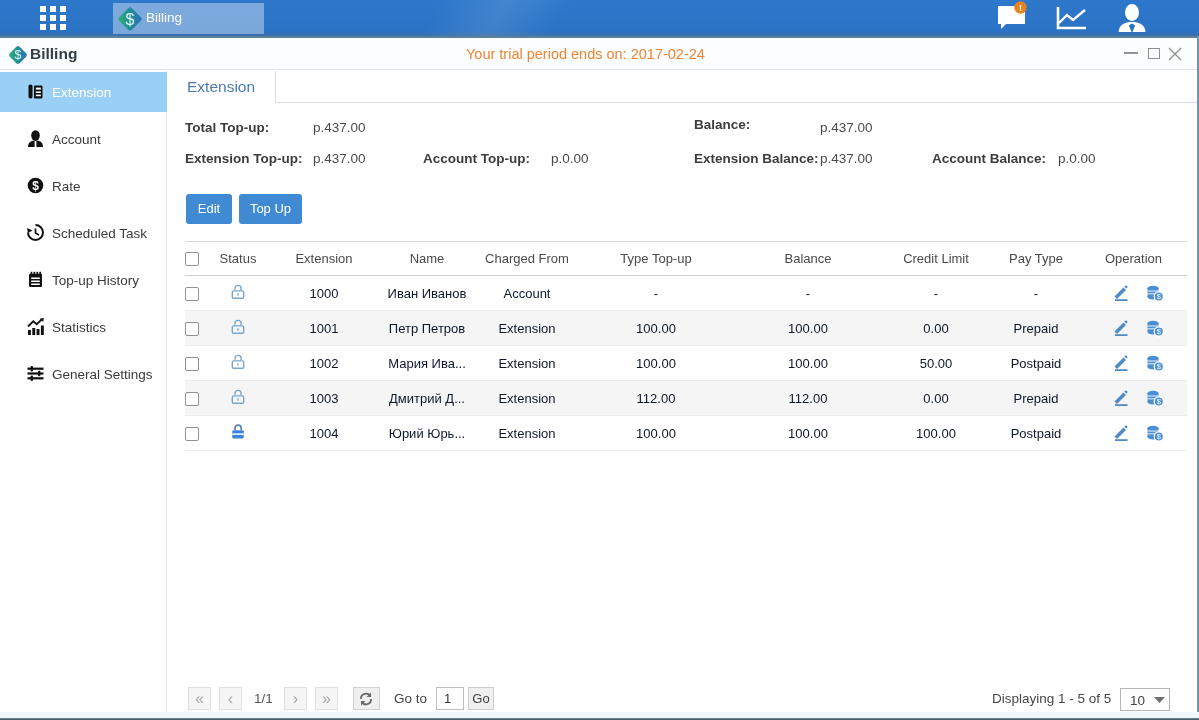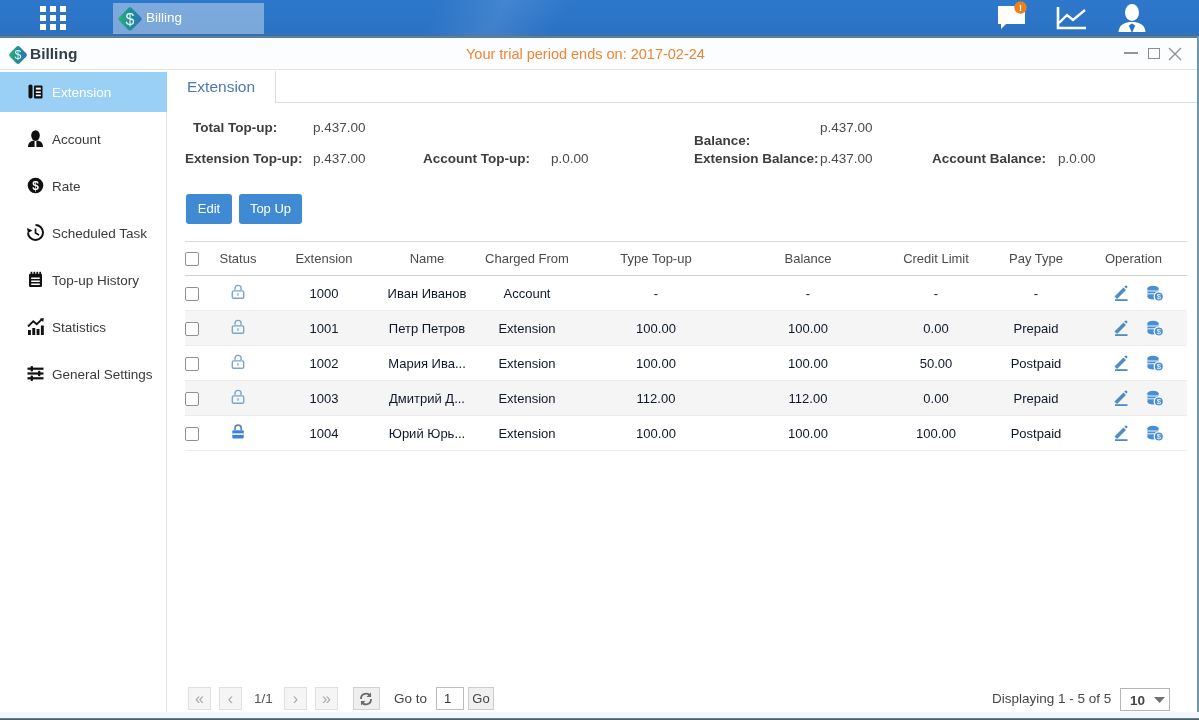--- a/index.html
+++ b/index.html
@@ -253,7 +253,7 @@
         <span>Extension</span>
       </div>
 
-    <div class="slabel" style="left:25px;top:49px">Total Top-up:</div>
+    <div class="slabel" style="left:17px;top:49px">Total Top-up:</div>
     <div class="sval" style="left:145px;top:49px">p.437.00</div>
     <div class="slabel" style="left:526px;top:62px">Balance:</div>
     <div class="sval" style="left:652px;top:49px">p.437.00</div>

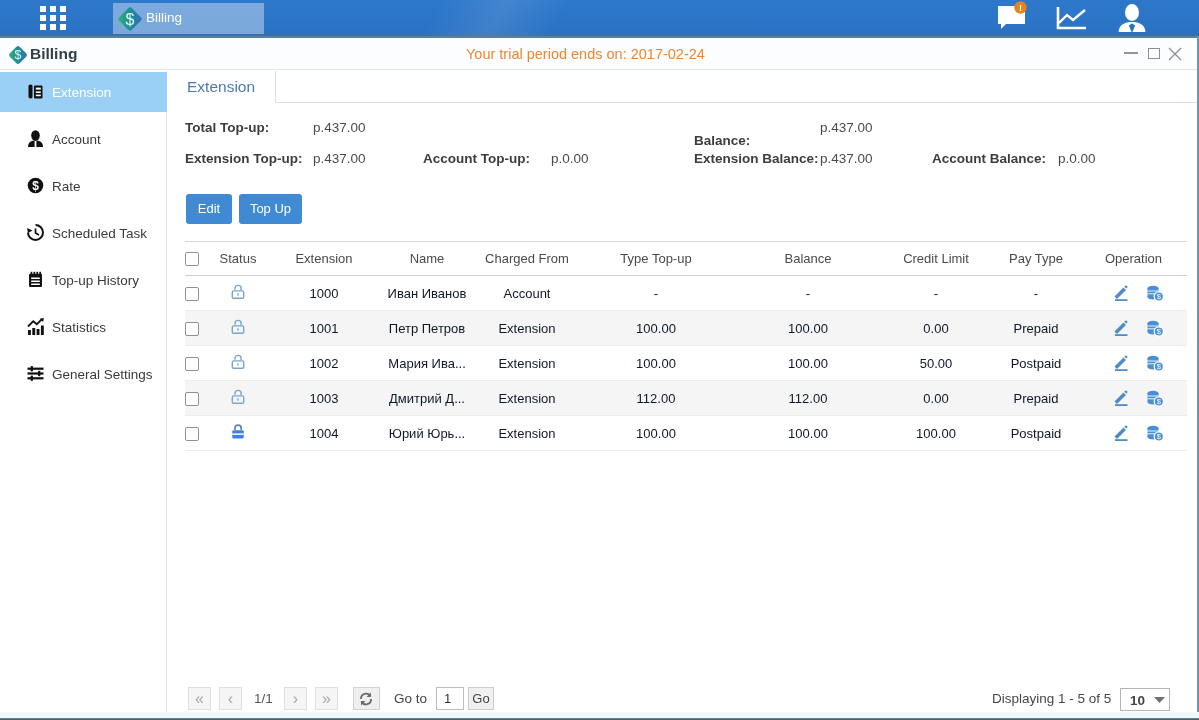--- a/index.html
+++ b/index.html
@@ -255,7 +255,7 @@
 
     <div class="slabel" style="left:17px;top:49px">Total Top-up:</div>
     <div class="sval" style="left:145px;top:49px">p.437.00</div>
-    <div class="slabel" style="left:526px;top:62px">Balance:</div>
+    <div class="slabel" style="left:526px;top:46px">Balance:</div>
     <div class="sval" style="left:652px;top:49px">p.437.00</div>
 
     <div class="slabel" style="left:17px;top:80px">Extension Top-up:</div>

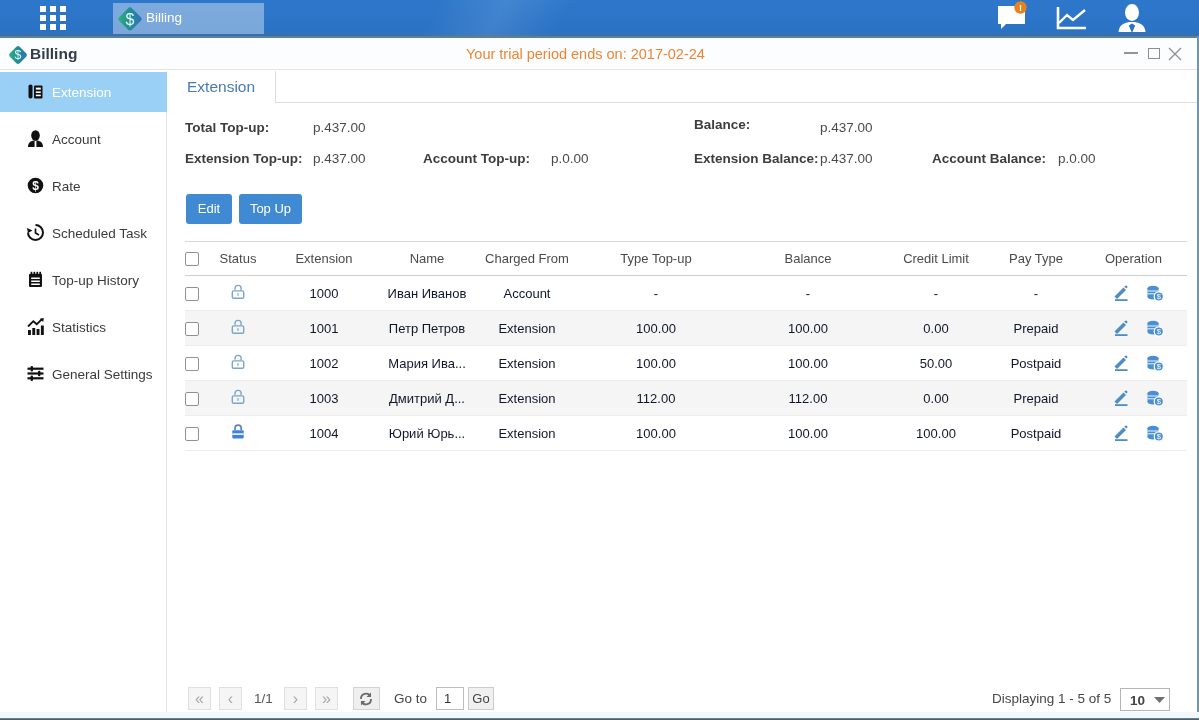--- a/index.html
+++ b/index.html
@@ -76,7 +76,7 @@
   background:#efefef; border:1px solid #d2d2d2; }
 #dd { position:absolute; left:1120px; top:688px; width:50px; height:23px;
   border:1px solid #b5b5b5; background:#fff; }
-#dd span { position:absolute; left:9px; top:4px; font-size:13.5px; color:#444;font-weight:bold; }
+#dd span { position:absolute; left:9px; top:4px; font-size:13.5px; color:#444; }
 
 
 #rightedge { position:absolute; left:1197px; top:36px; width:2px; height:684px; background:#7195ab; }

